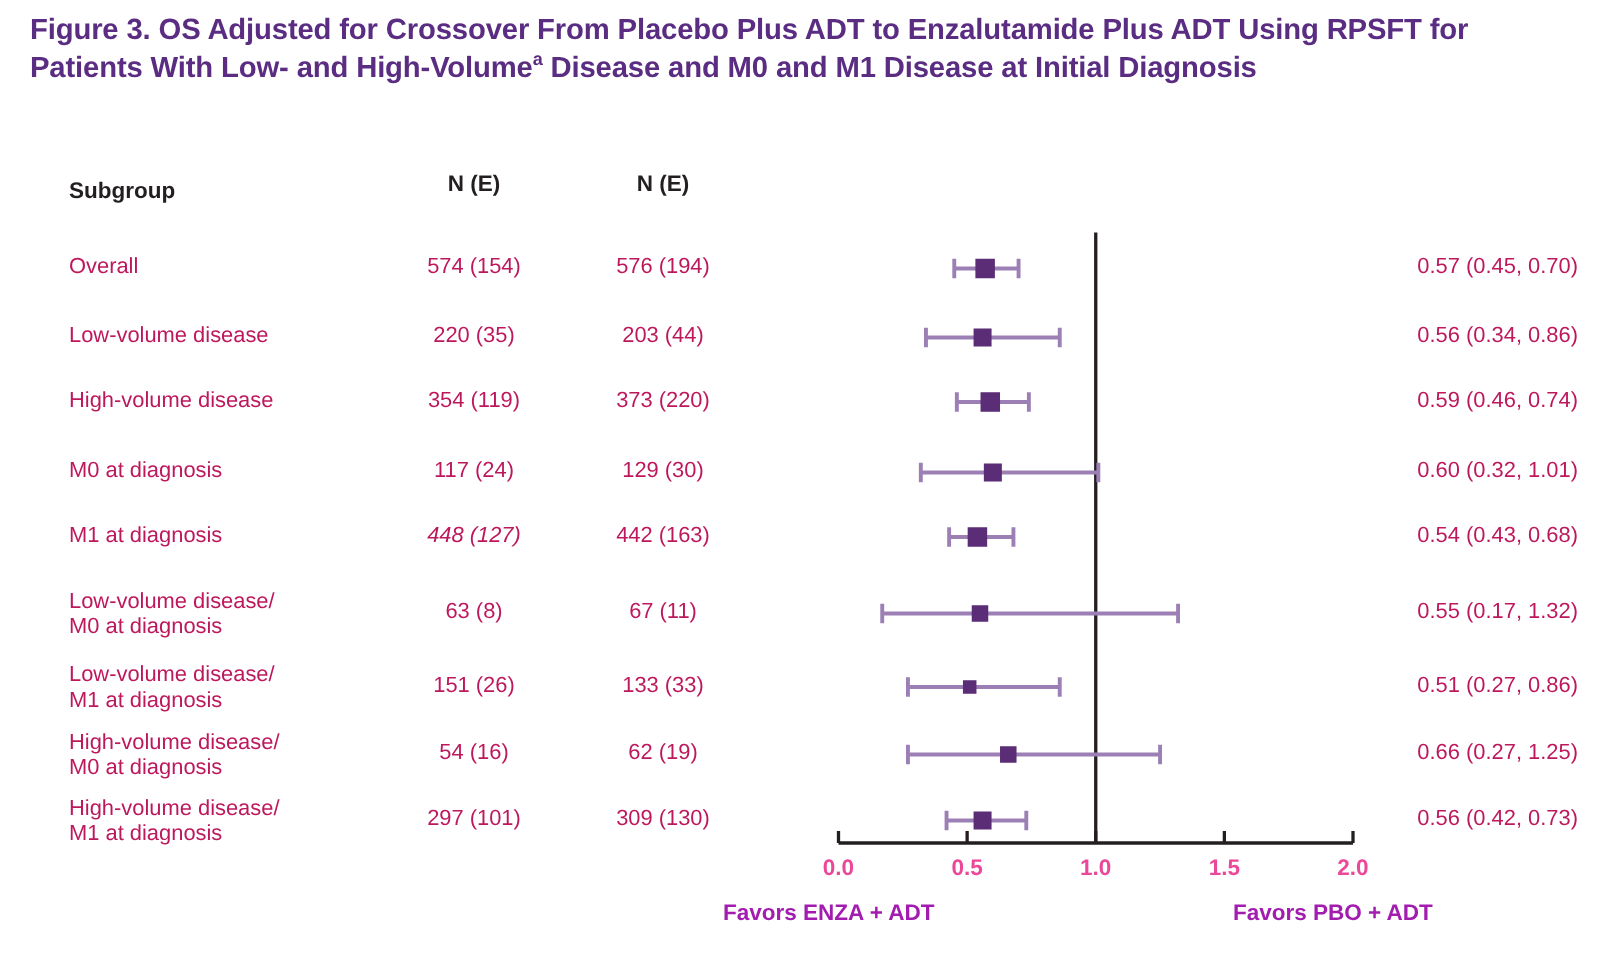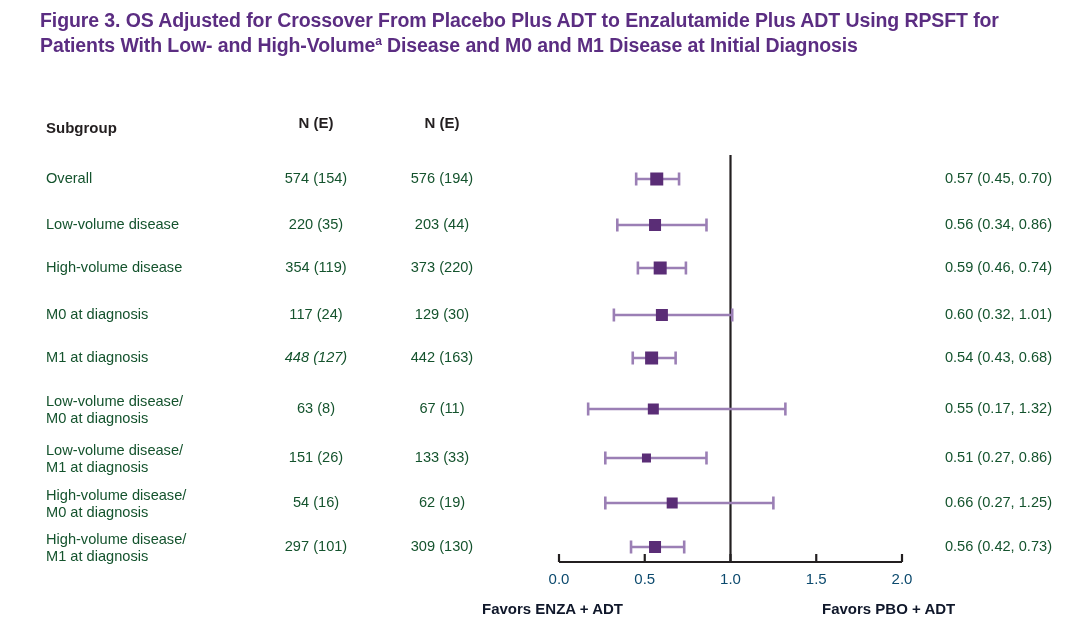--- a/index.html
+++ b/index.html
@@ -16,7 +16,7 @@
   
   .title{
     position:absolute;
-    left:40px; top:8px; width:1030px;
+    left:20px; top:8px; width:1030px;
     font-size:19.5px;
     font-weight:bold;
     line-height:25px;

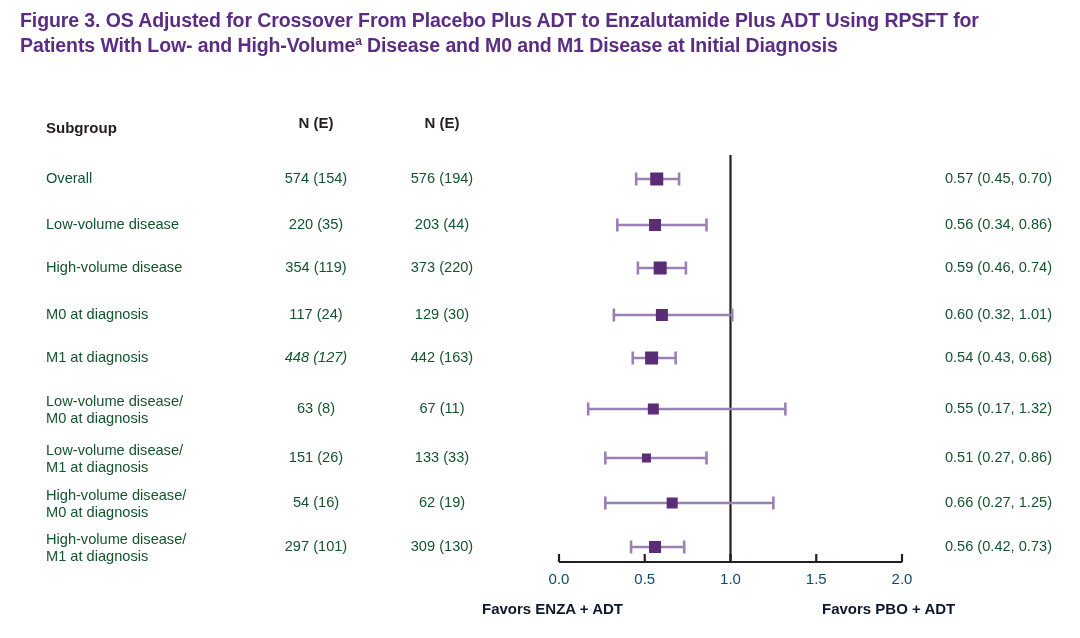--- a/index.html
+++ b/index.html
@@ -44,7 +44,7 @@
   .cell{
     font-size:14.6px;
     line-height:17px;
-    color:#14532d;
+    color:#be185d;
   }
   .cell.two-line{line-height:16.5px;}
 

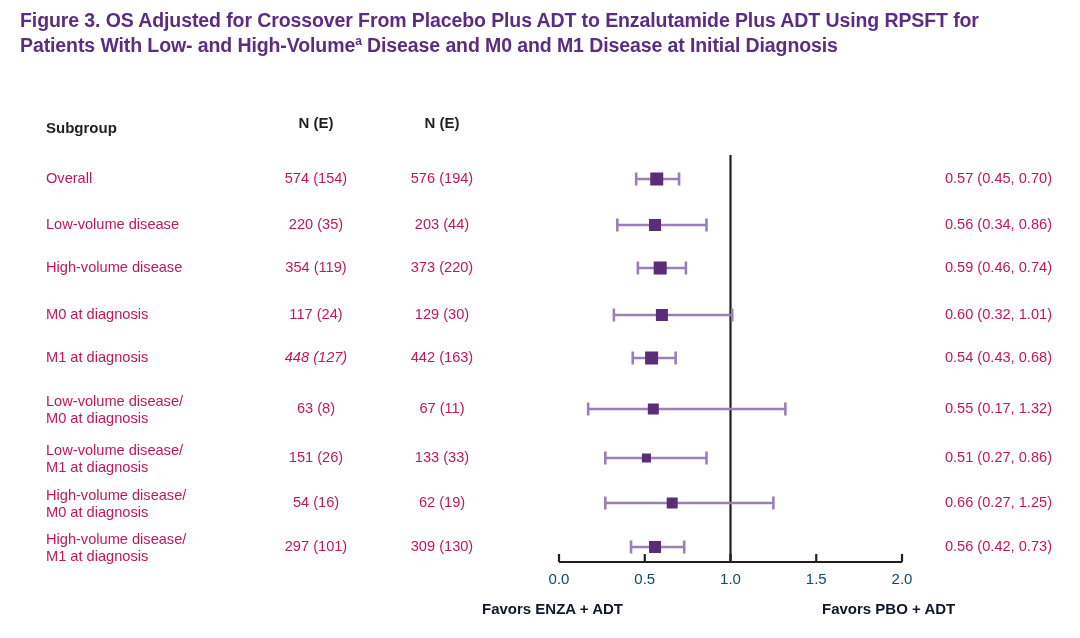--- a/index.html
+++ b/index.html
@@ -59,10 +59,10 @@
     position:absolute;
     top:570px;
     font-size:15px;
-    font-weight:normal;
+    font-weight:bold;
     text-align:center;
     width:60px;
-    color:#0c4a6e;
+    color:#ec4899;
   }
   .favors{
     position:absolute;

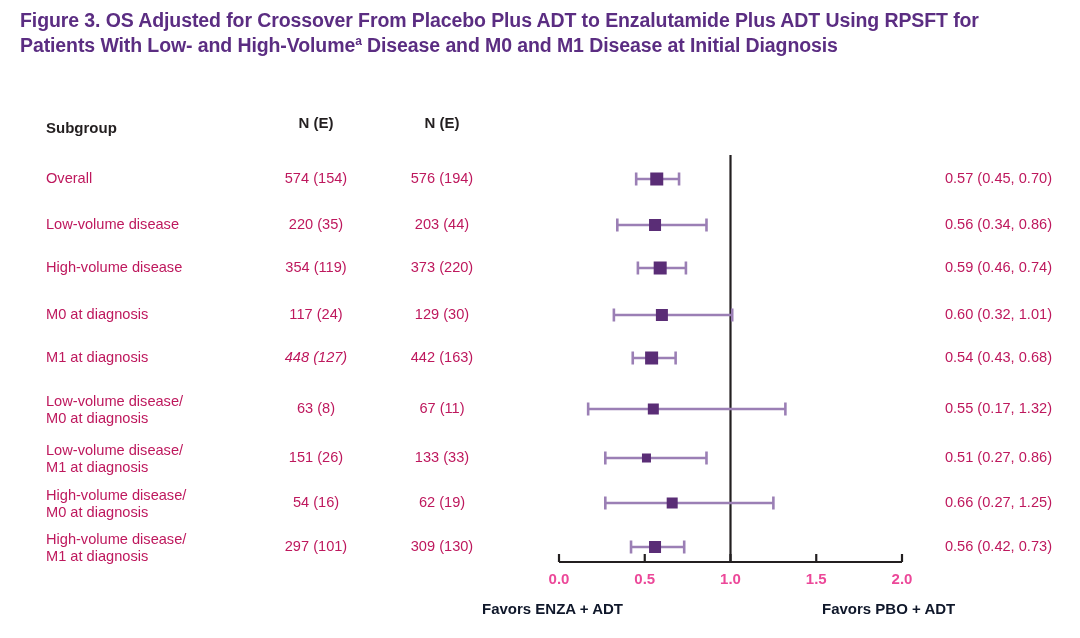--- a/index.html
+++ b/index.html
@@ -69,7 +69,7 @@
     top:600px;
     font-size:15px;
     font-weight:bold;
-    color:#0f172a;
+    color:#a21caf;
   }
   .favors.left{left:482px;}
   .favors.right{left:822px;}

